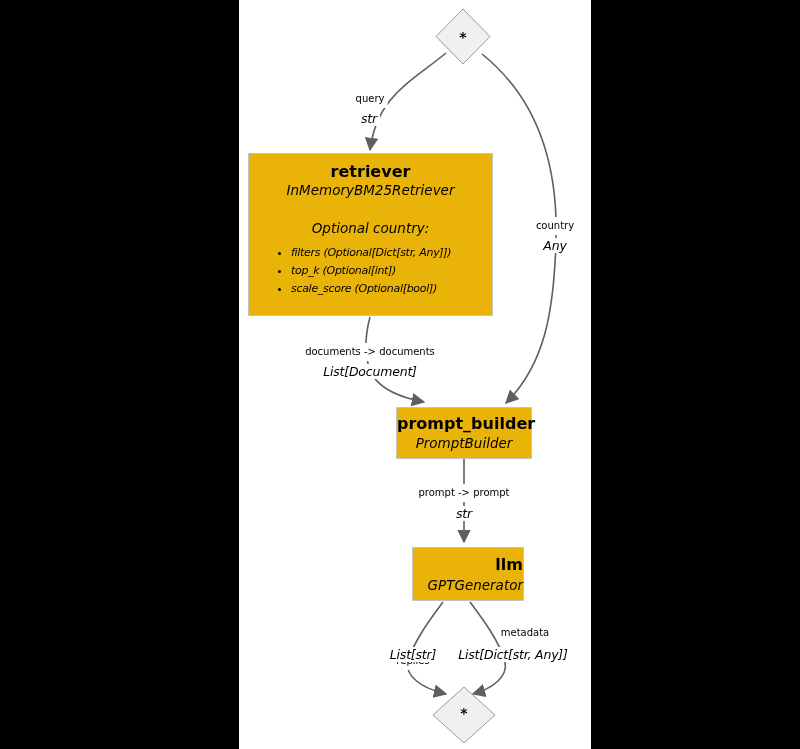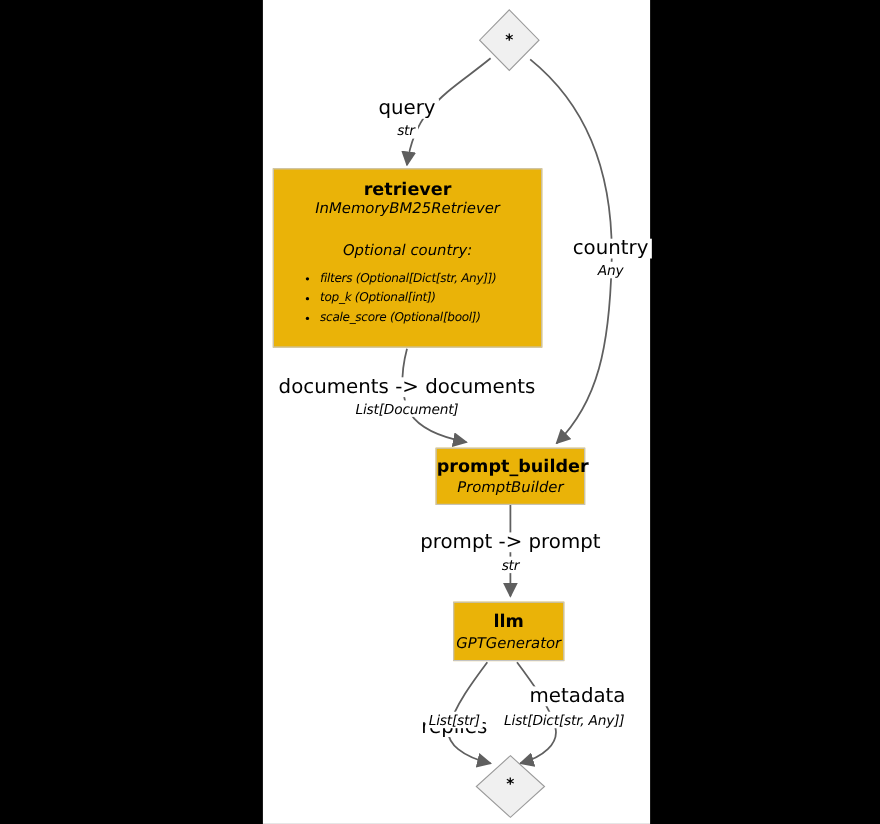--- a/index.html
+++ b/index.html
@@ -23,7 +23,7 @@
   .opt-list li{margin:0 0 5px 0;line-height:13px;white-space:nowrap;}
   .elabel{
     position:absolute;z-index:2;transform:translateX(-50%);white-space:nowrap;
-    font-size:18px;background:#fff;padding:0 3px;line-height:18px;
+    font-size:10px;background:#fff;padding:0 3px;line-height:18px;
   }
   .etype{font-style:italic;font-size:12.5px;letter-spacing:-0.2px;line-height:15px;}
   .star{

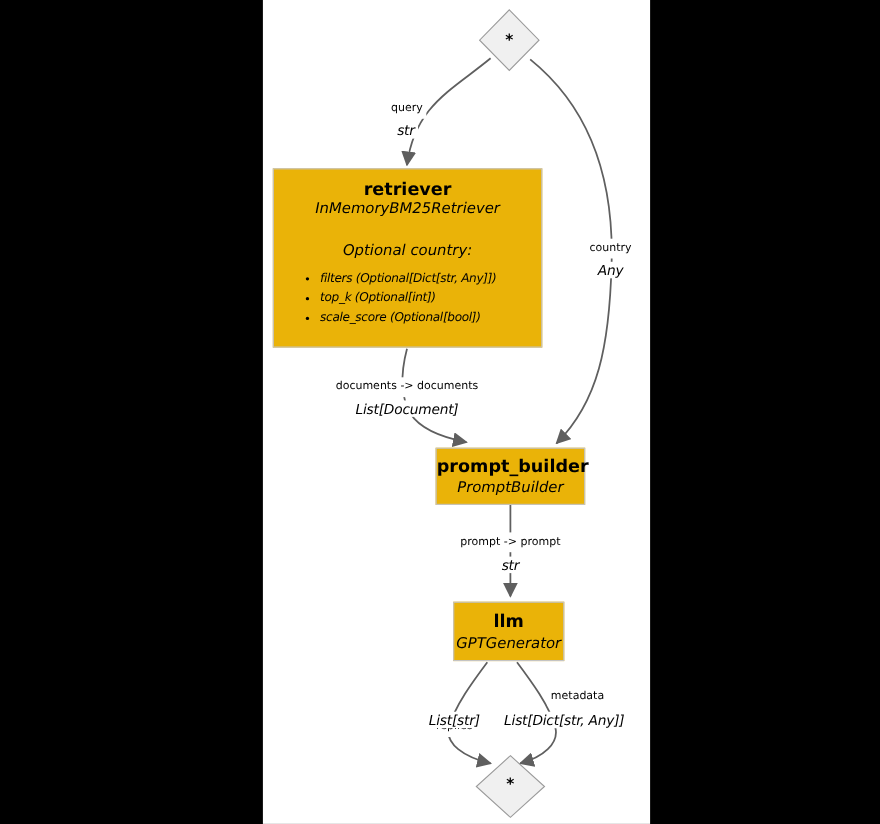--- a/index.html
+++ b/index.html
@@ -79,7 +79,7 @@
     <div class="node-type" style="top:27px;">PromptBuilder</div>
   </div>
 
-  <div class="node-box" style="left:173px;top:547px;width:101px;height:54px;">
+  <div class="node-box" style="left:173px;top:547px;width:112px;height:54px;text-align:right;">
     <div class="node-title" style="top:7px;">llm</div>
     <div class="node-type" style="top:29px;">GPTGenerator</div>
   </div>

